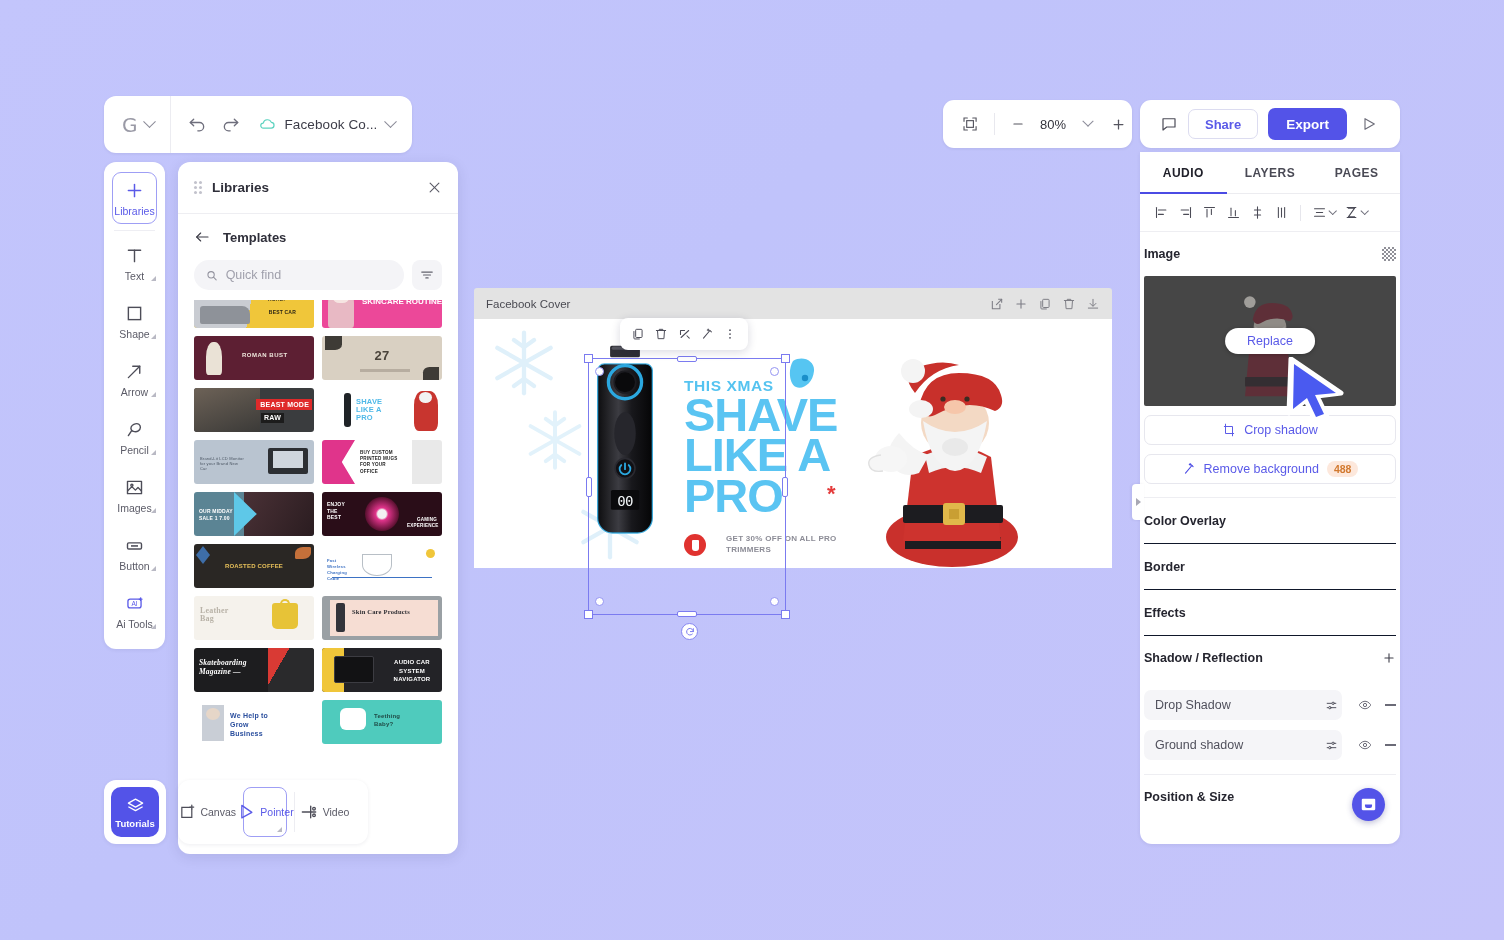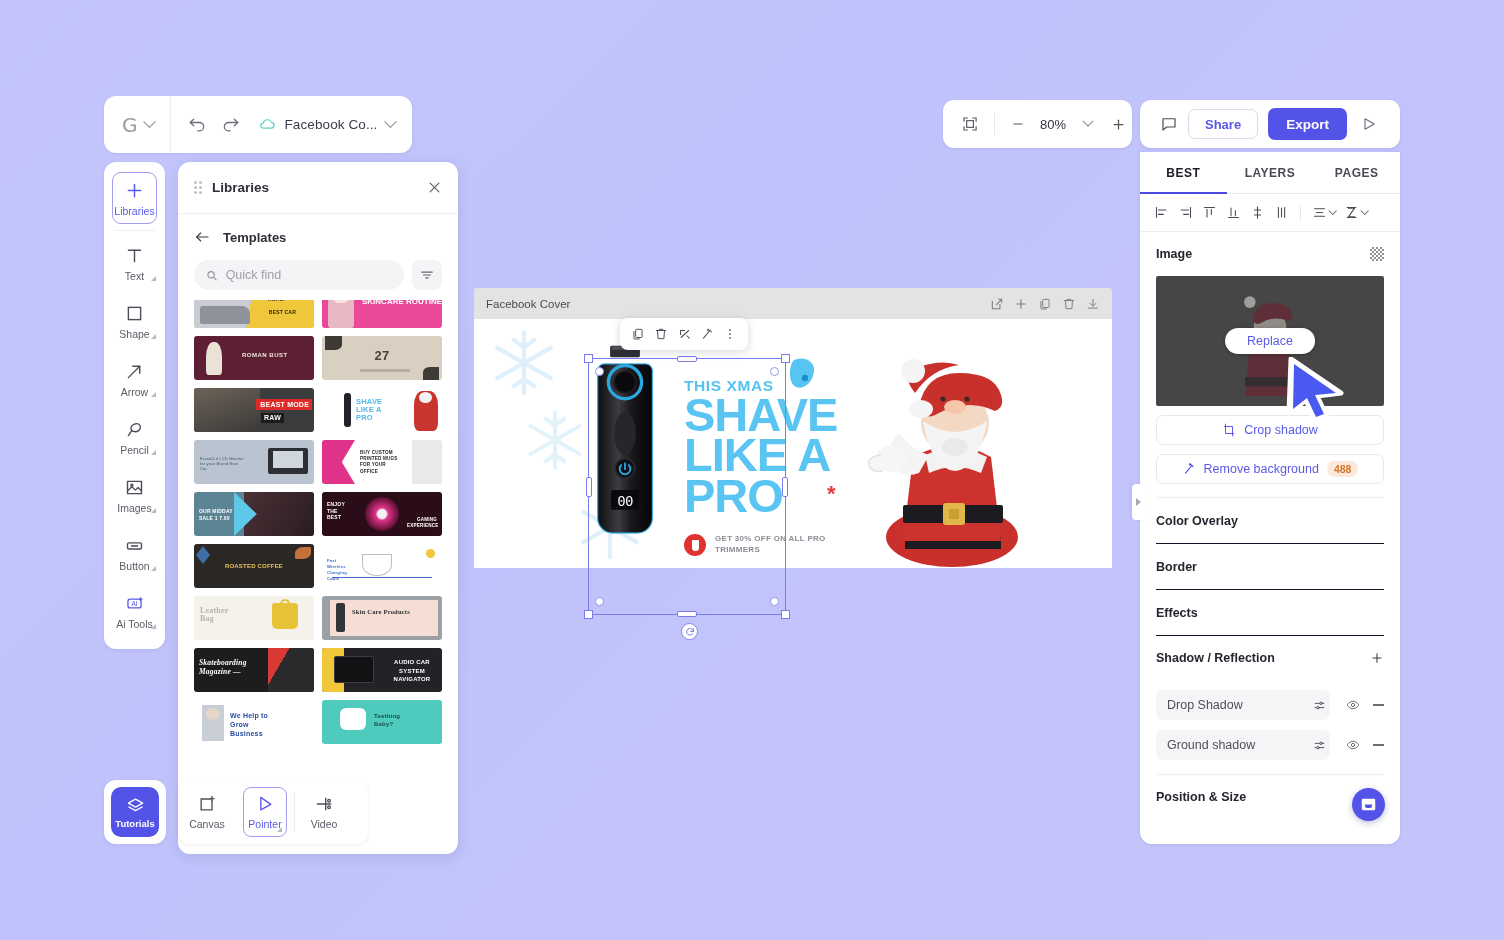--- a/index.html
+++ b/index.html
@@ -800,7 +800,7 @@
 
   <div class="right">
     <div class="tabs">
-      <div class="tab active">BEST</div>
+      <div class="tab active">AUDIO</div>
       <div class="tab">LAYERS</div>
       <div class="tab">PAGES</div>
     </div>

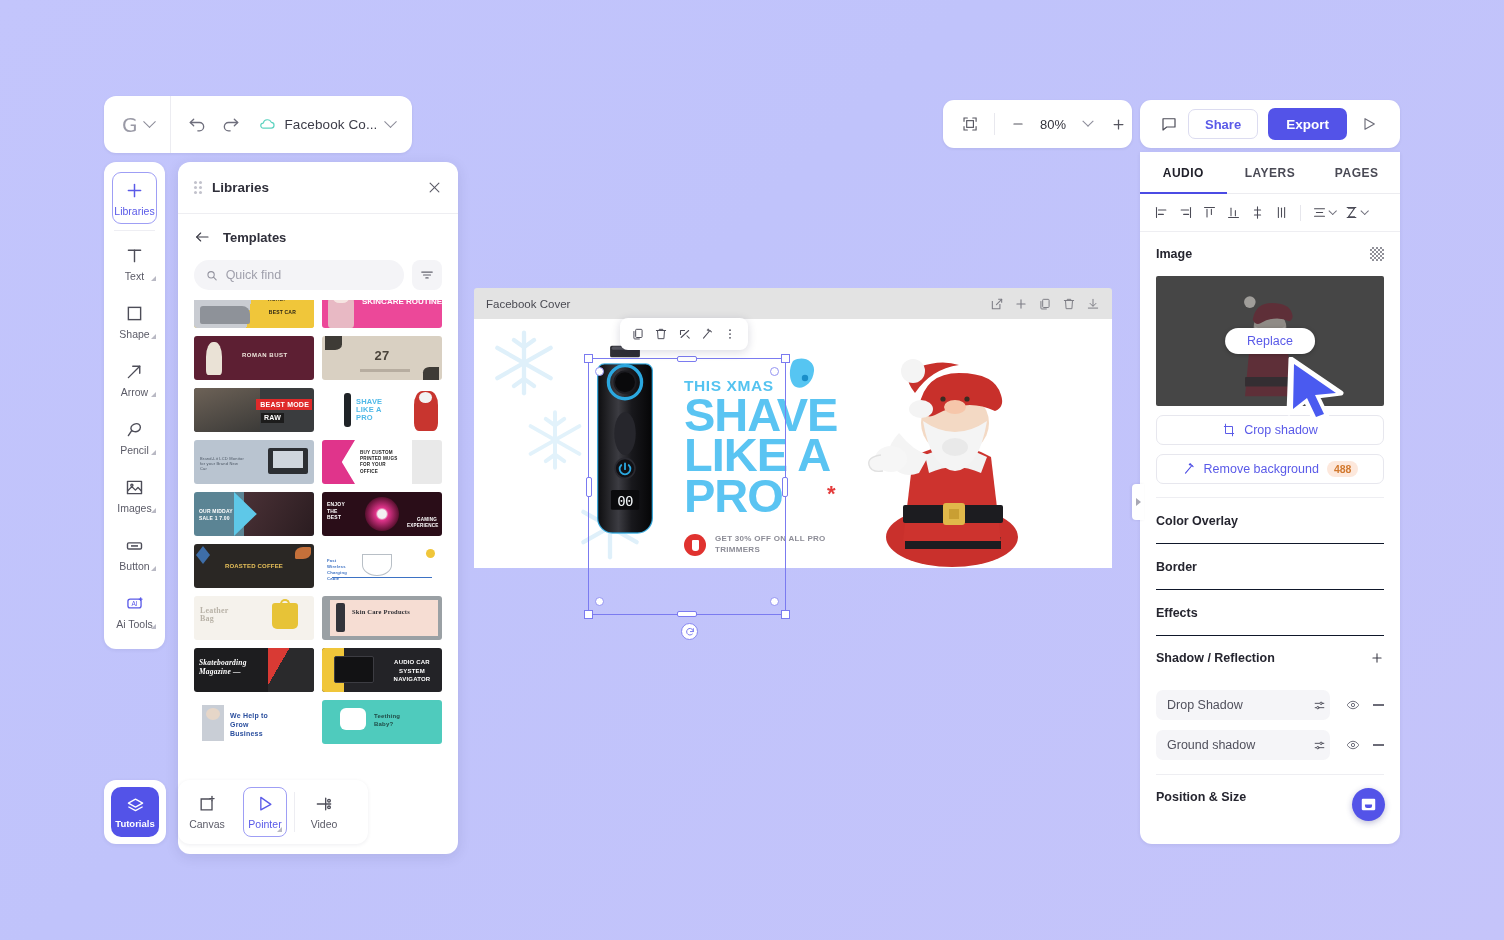--- a/index.html
+++ b/index.html
@@ -235,7 +235,7 @@
   .mini-chev { width: 6px; height: 6px; border-right: 1.3px solid #6e6e7a;
                border-bottom: 1.3px solid #6e6e7a; transform: rotate(45deg) translate(-1px,-2px); }
 
-  .sect { padding: 0 16px; }
+  .sect { padding: 0 4px; }
   .sect-row { height: 44px; display: flex; align-items: center; justify-content: space-between; }
   .sect-title { font-size: 12.5px; font-weight: 700; color: #25252f; }
   .checker { width: 14px; height: 14px;

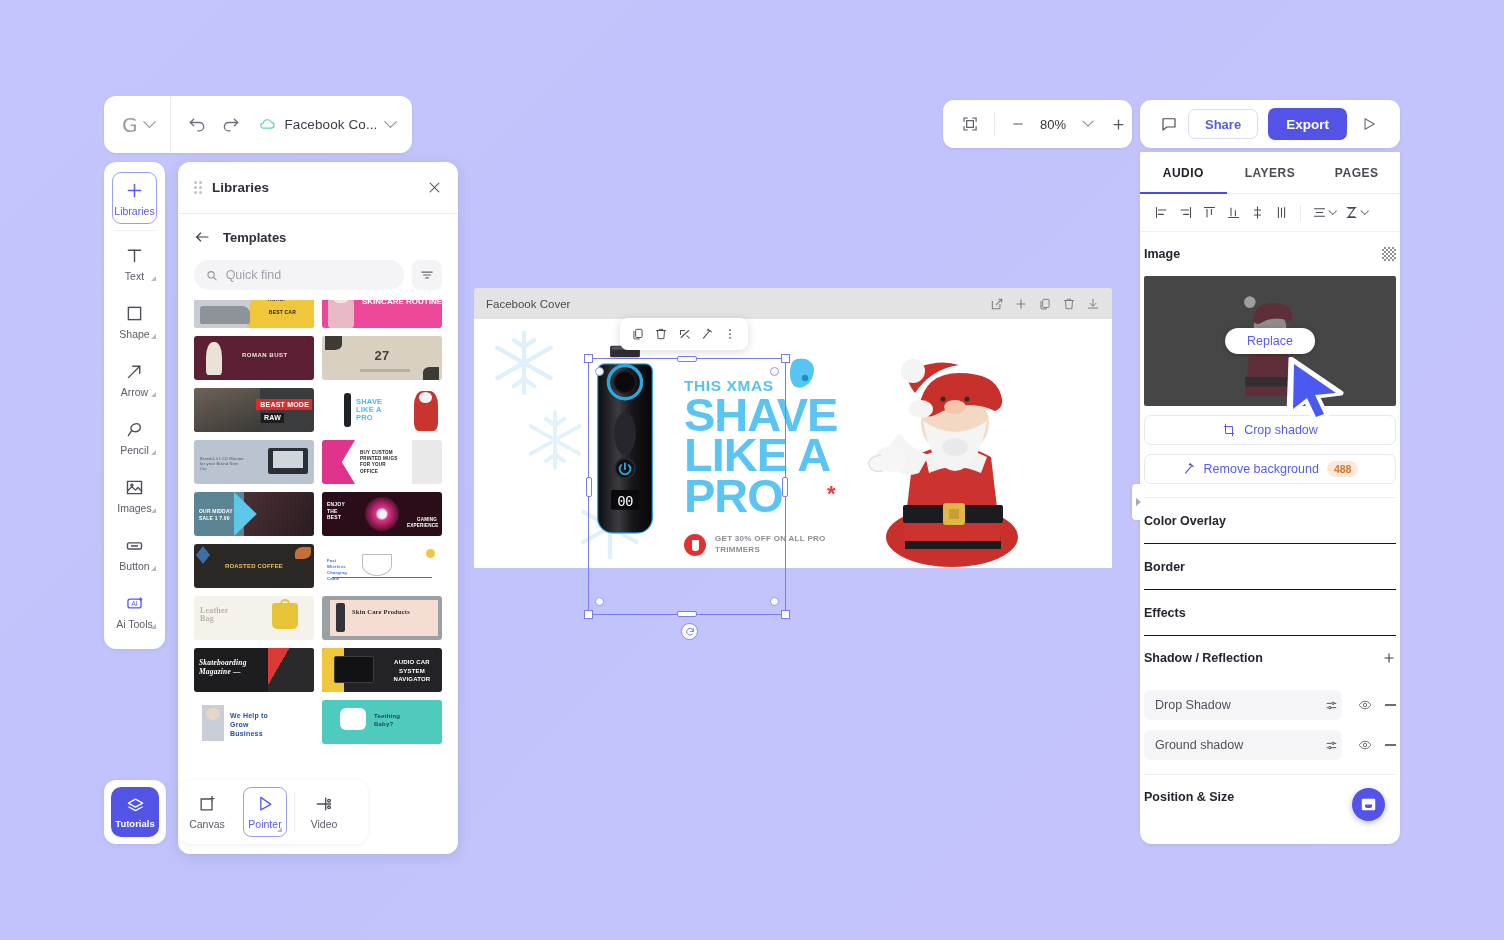--- a/index.html
+++ b/index.html
@@ -185,7 +185,7 @@
   .asterisk { position: absolute; left: 140px; top: 120px; color: #e43b3b;
               font-size: 22px; font-weight: 700; }
   .promo { position: absolute; left: 210px; top: 215px; display: flex;
-           align-items: center; gap: 9px; }
+           align-items: center; gap: 20px; }
   .promo-dot { width: 22px; height: 22px; border-radius: 50%; background: #e0322f;
                display: flex; align-items: center; justify-content: center; }
   .promo-dot i { display: block; width: 7px; height: 11px; background: #fff;

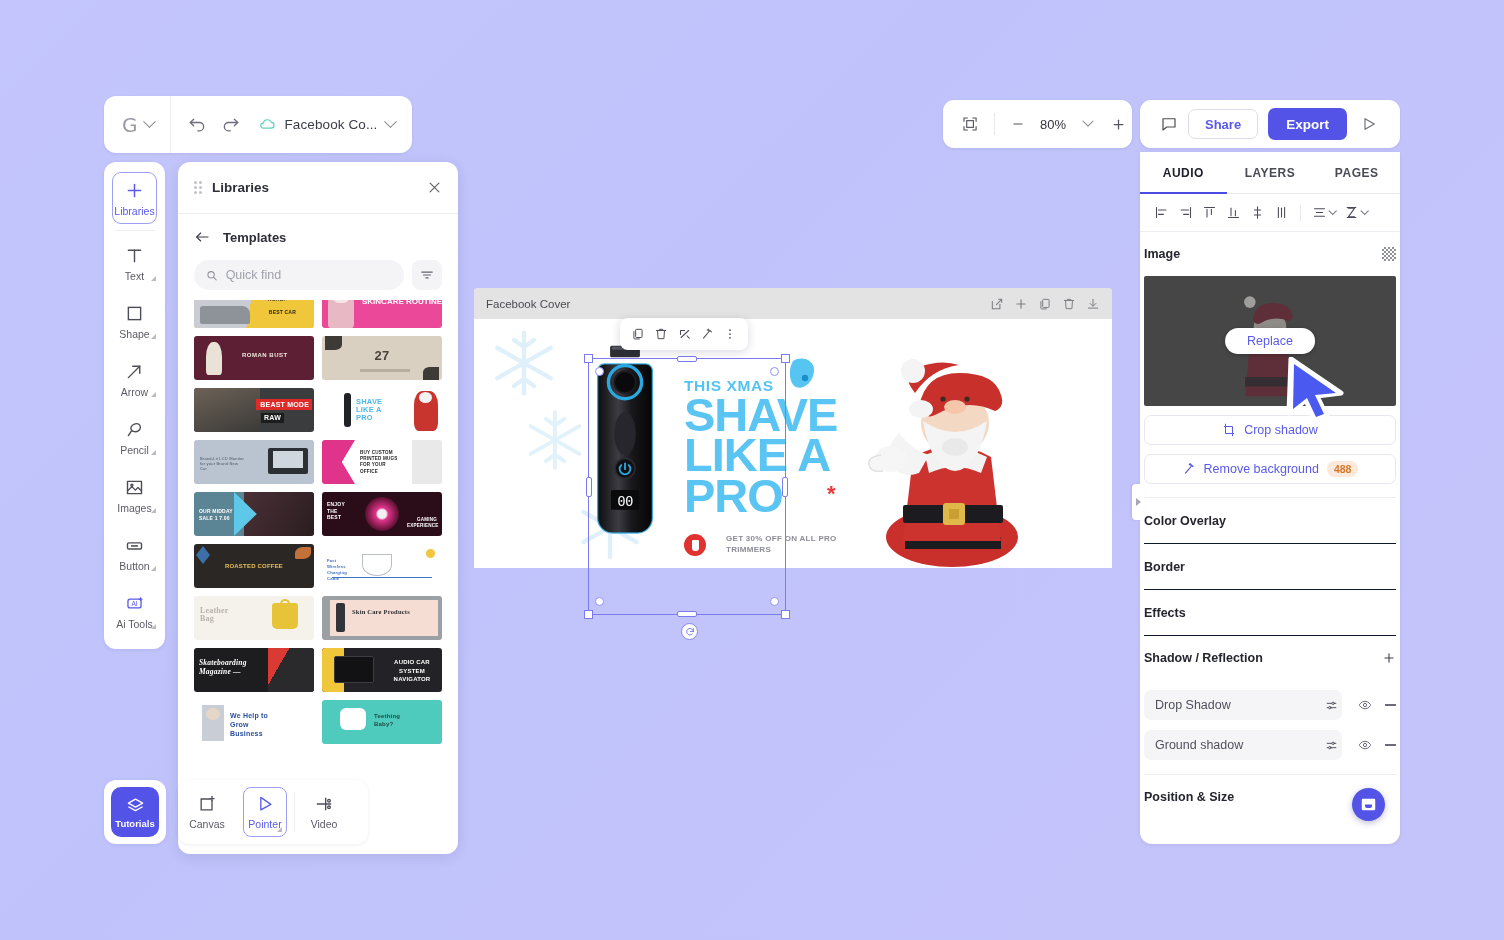--- a/index.html
+++ b/index.html
@@ -151,7 +151,7 @@
     box-shadow: 0 1px 4px rgba(20,20,60,.07);
   }
   .bt {
-    width: 58px; height: 100%; display: flex; flex-direction: column;
+    width: 58px; height: 100%; display: flex; flex-direction: row;
     align-items: center; justify-content: center; gap: 4px; cursor: pointer;
     position: relative;
   }

